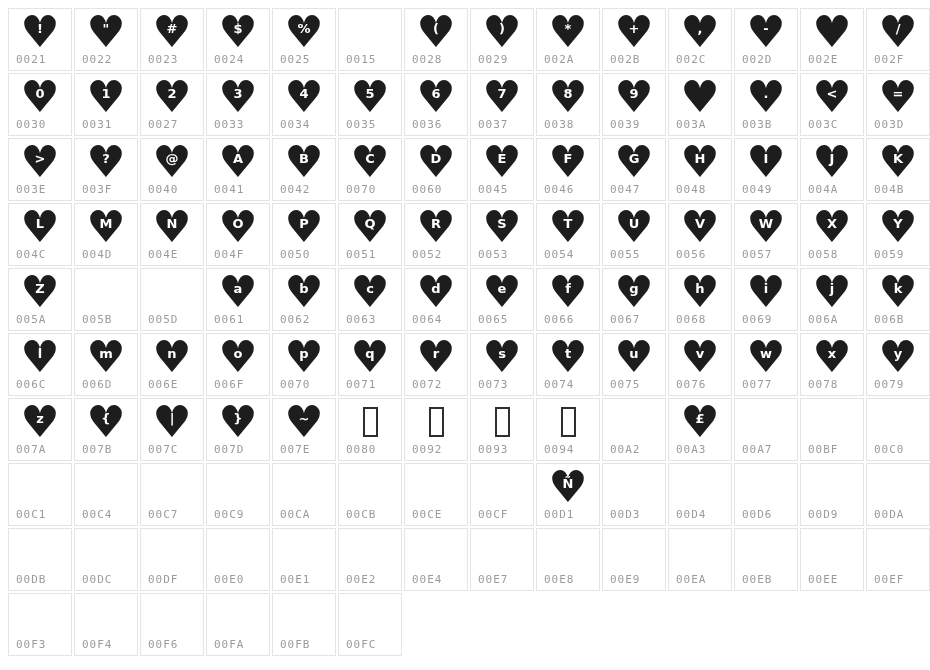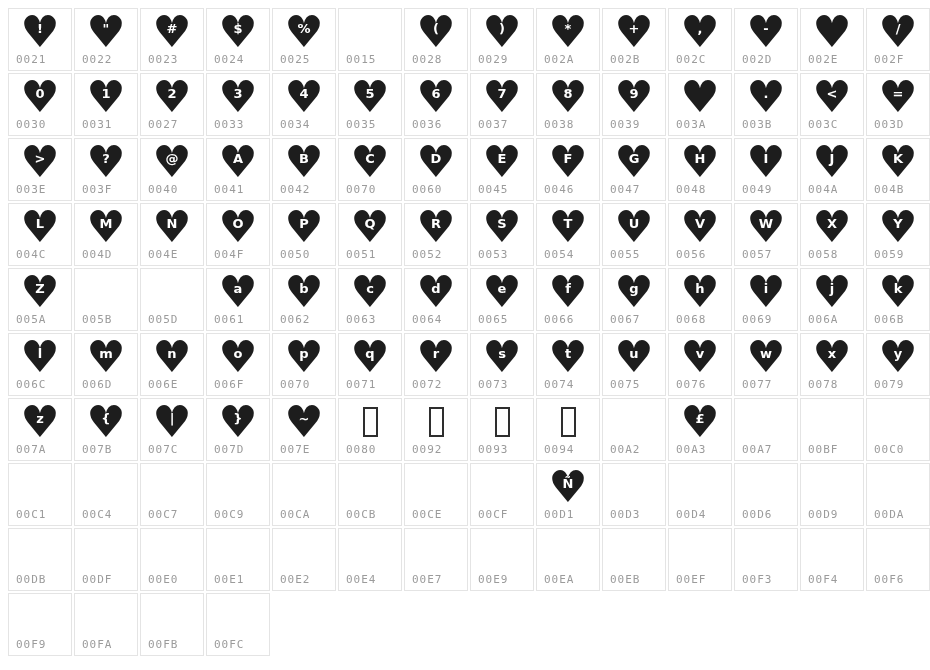--- a/index.html
+++ b/index.html
@@ -806,6 +806,10 @@
   </div>
     <div class="cell">
     <div class="glyph"></div>
+    <div class="label">00DC</div>
+  </div>
+    <div class="cell">
+    <div class="glyph"></div>
     <div class="label">00DF</div>
   </div>
     <div class="cell">

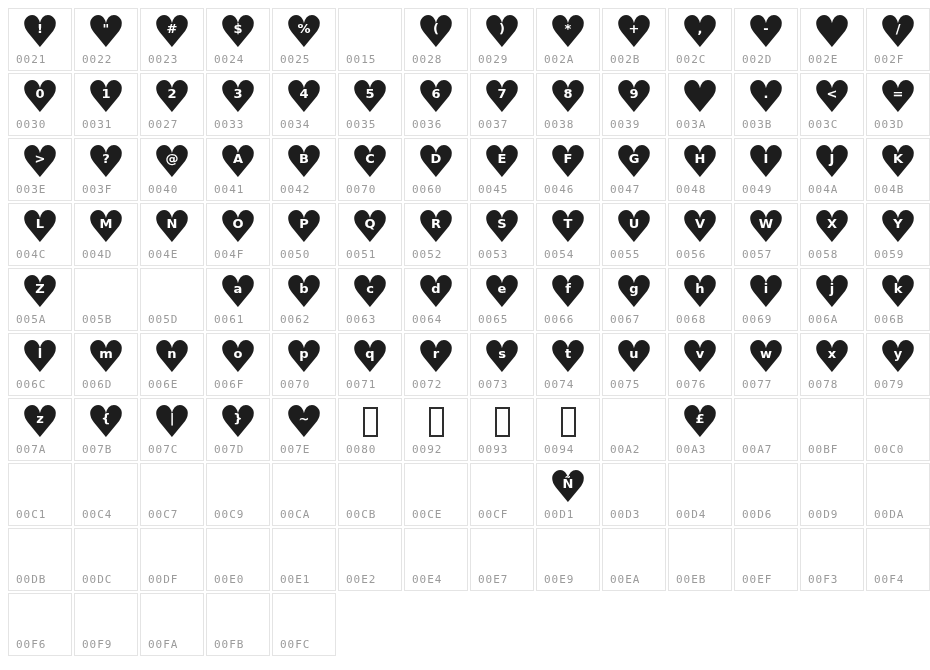--- a/index.html
+++ b/index.html
@@ -834,6 +834,10 @@
   </div>
     <div class="cell">
     <div class="glyph"></div>
+    <div class="label">00E8</div>
+  </div>
+    <div class="cell">
+    <div class="glyph"></div>
     <div class="label">00E9</div>
   </div>
     <div class="cell">

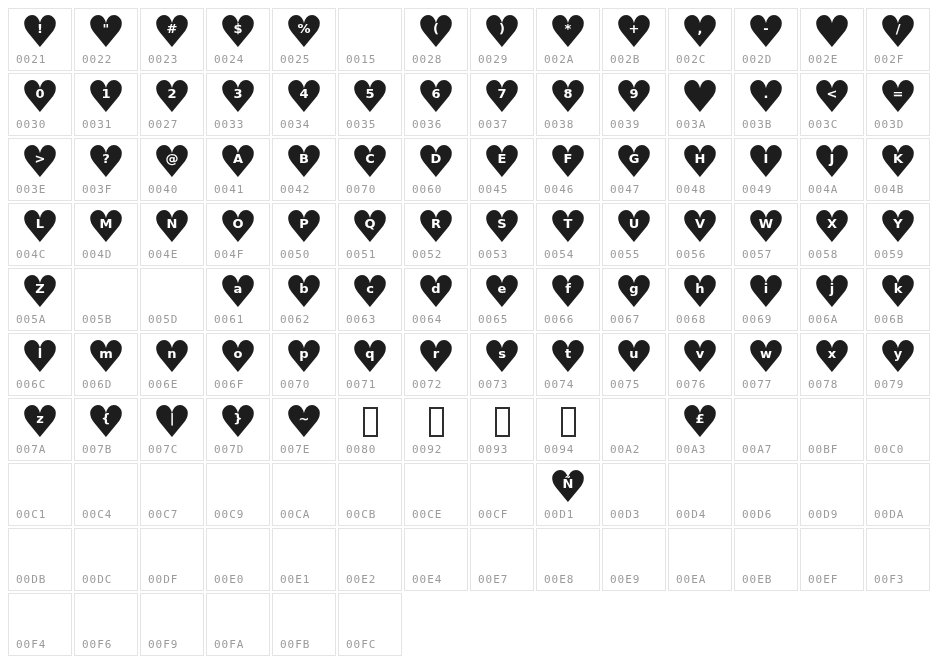--- a/index.html
+++ b/index.html
@@ -850,6 +850,10 @@
   </div>
     <div class="cell">
     <div class="glyph"></div>
+    <div class="label">00EE</div>
+  </div>
+    <div class="cell">
+    <div class="glyph"></div>
     <div class="label">00EF</div>
   </div>
     <div class="cell">

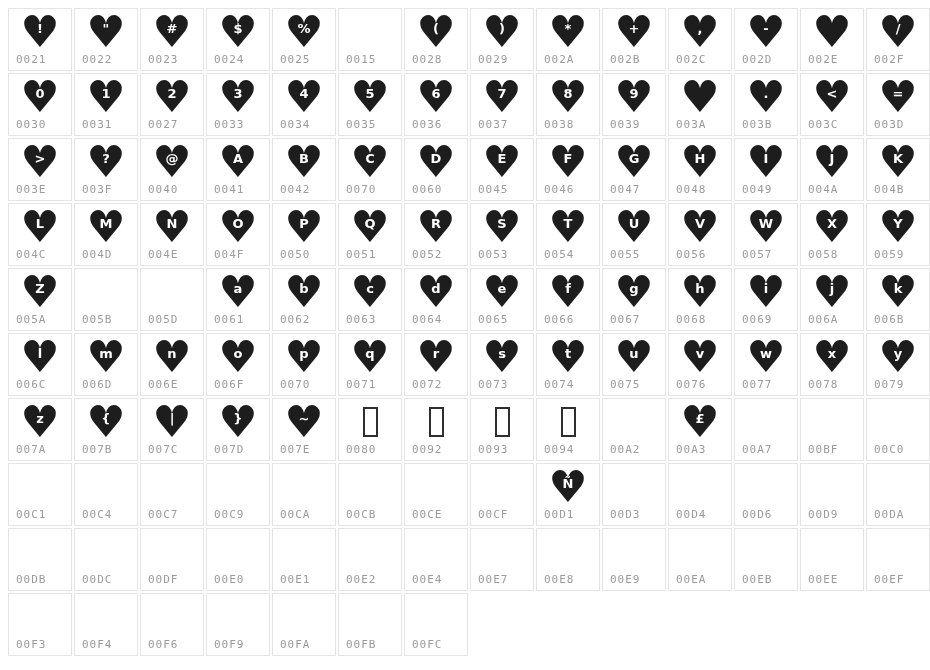--- a/index.html
+++ b/index.html
@@ -870,10 +870,6 @@
   </div>
     <div class="cell">
     <div class="glyph"></div>
-    <div class="label">00F9</div>
-  </div>
-    <div class="cell">
-    <div class="glyph"></div>
     <div class="label">00FA</div>
   </div>
     <div class="cell">

